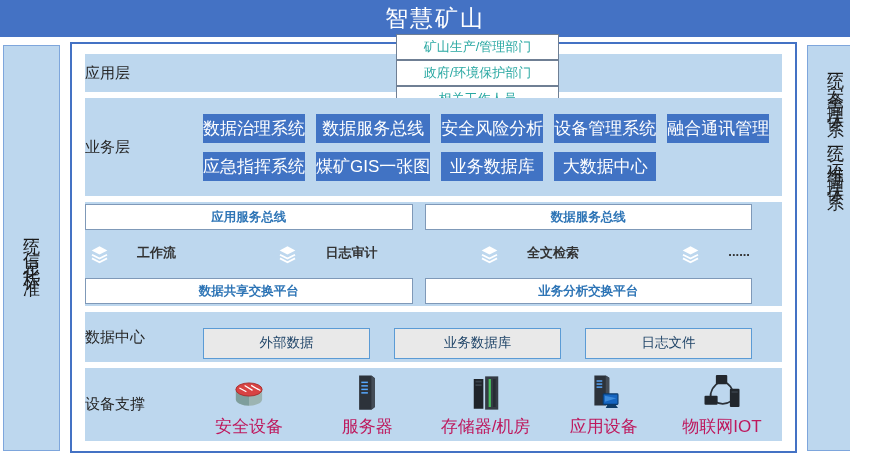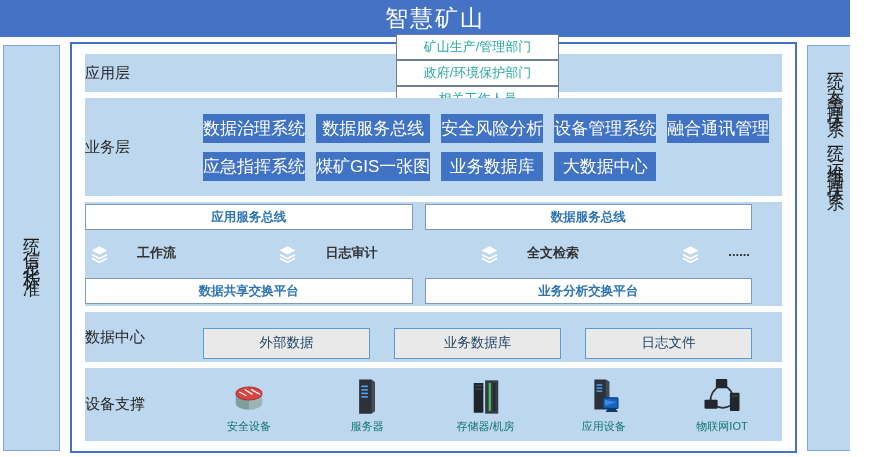--- a/index.html
+++ b/index.html
@@ -71,7 +71,7 @@
     margin-right:14px; }
   .eq-item { display:flex; flex-direction:column; align-items:center; width:92px; }
   .eq-item svg { width:44px; height:42px; display:block; }
-  .eq-item .lbl { font-size:11px; color:#0f766e; margin-top:1px; white-space:nowrap; }
+  .eq-item .lbl { font-size:17px; color:#be185d; margin-top:1px; white-space:nowrap; }
 </style>
 </head>
 <body>

